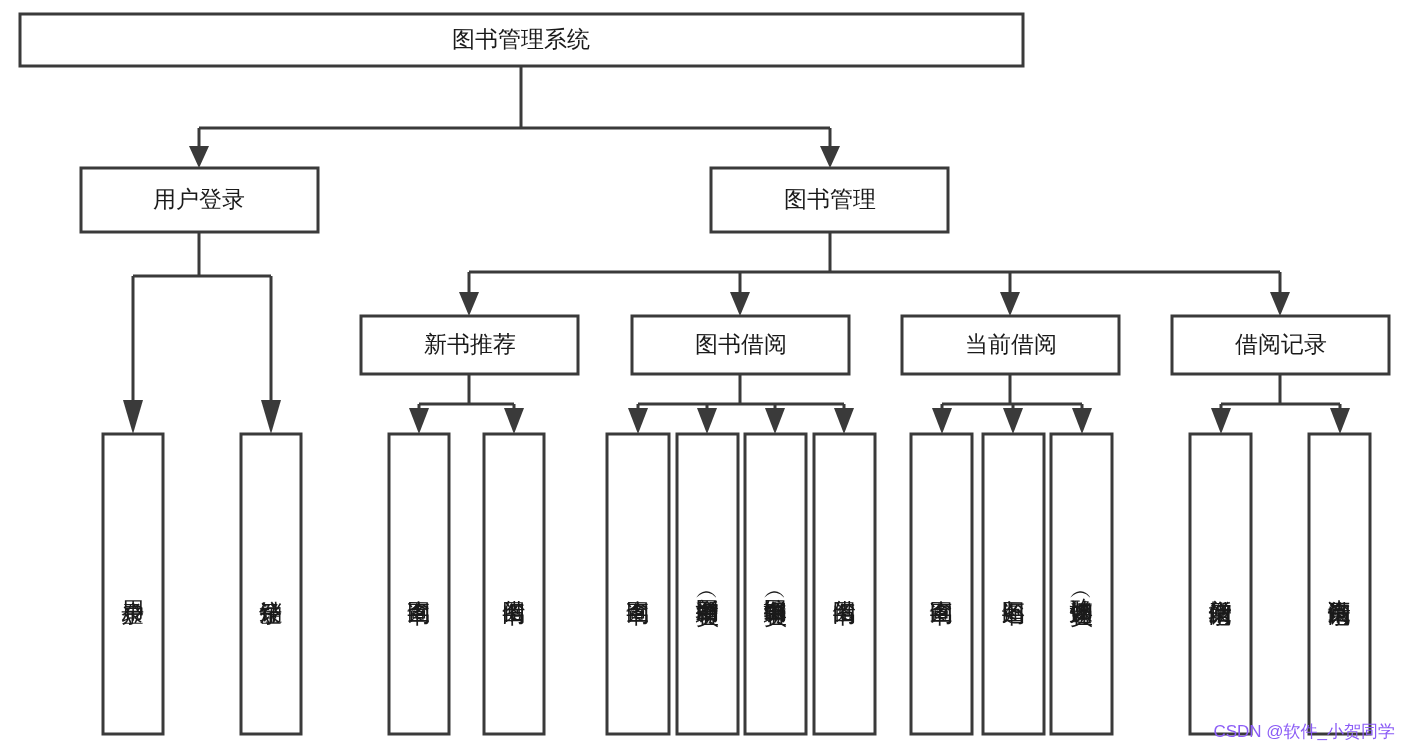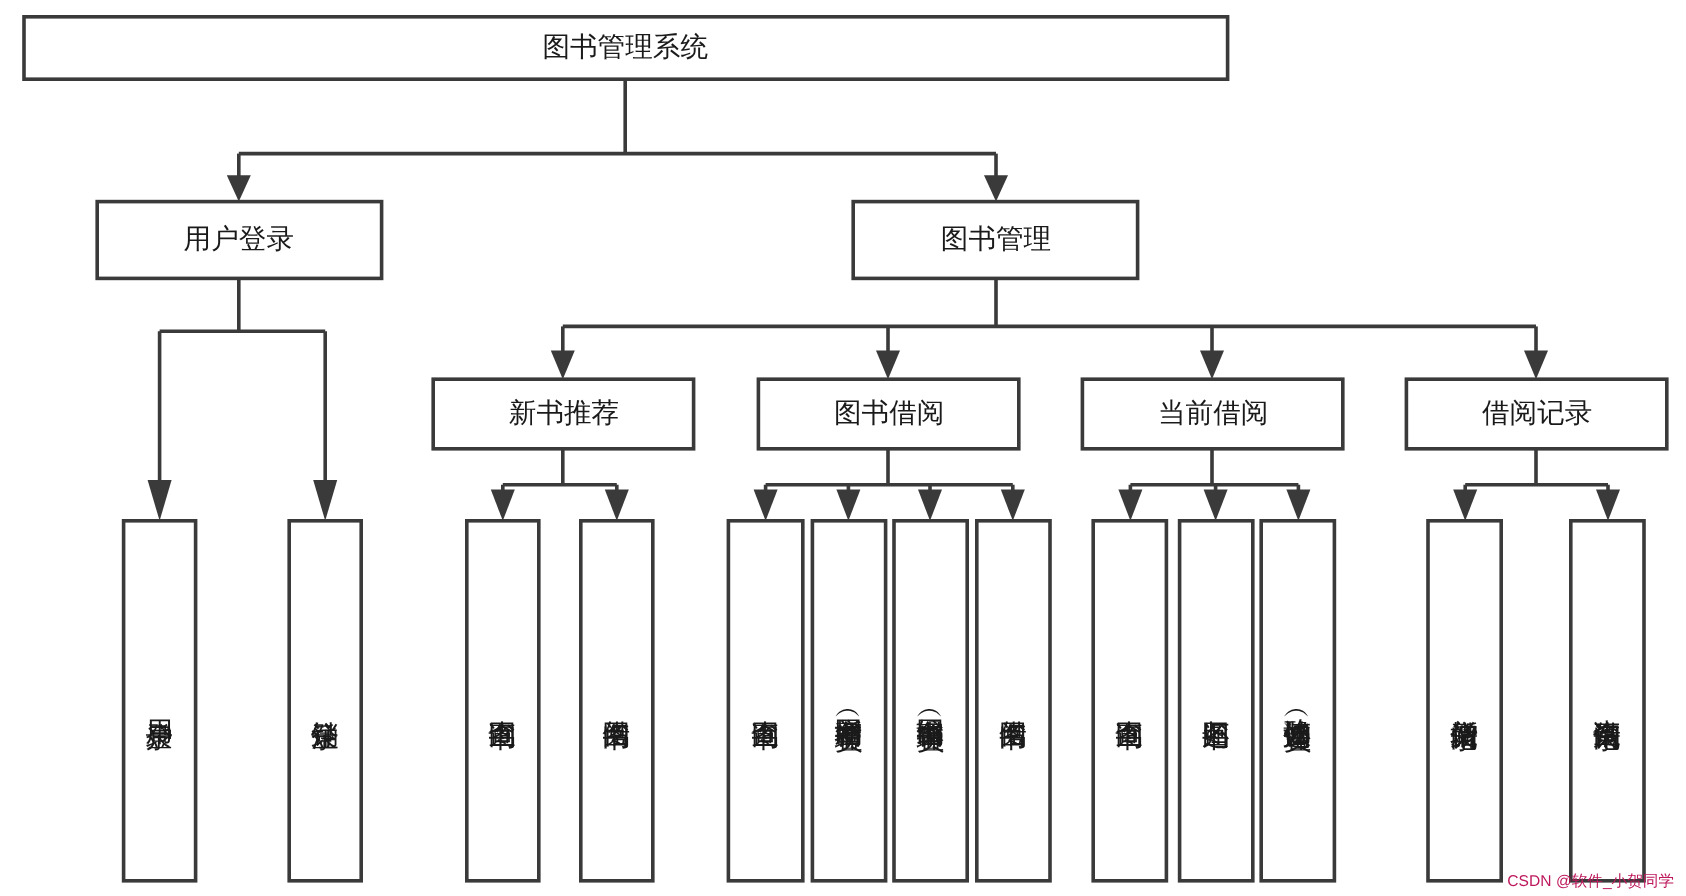--- a/index.html
+++ b/index.html
@@ -70,8 +70,8 @@
     right: 10px;
     bottom: 4px;
     font-family: "Liberation Sans", "DejaVu Sans", sans-serif;
-    font-size: 13px;
-    color: #be185d;
+    font-size: 17px;
+    color: #8b5cf6;
     white-space: nowrap;
     user-select: none;
   }

